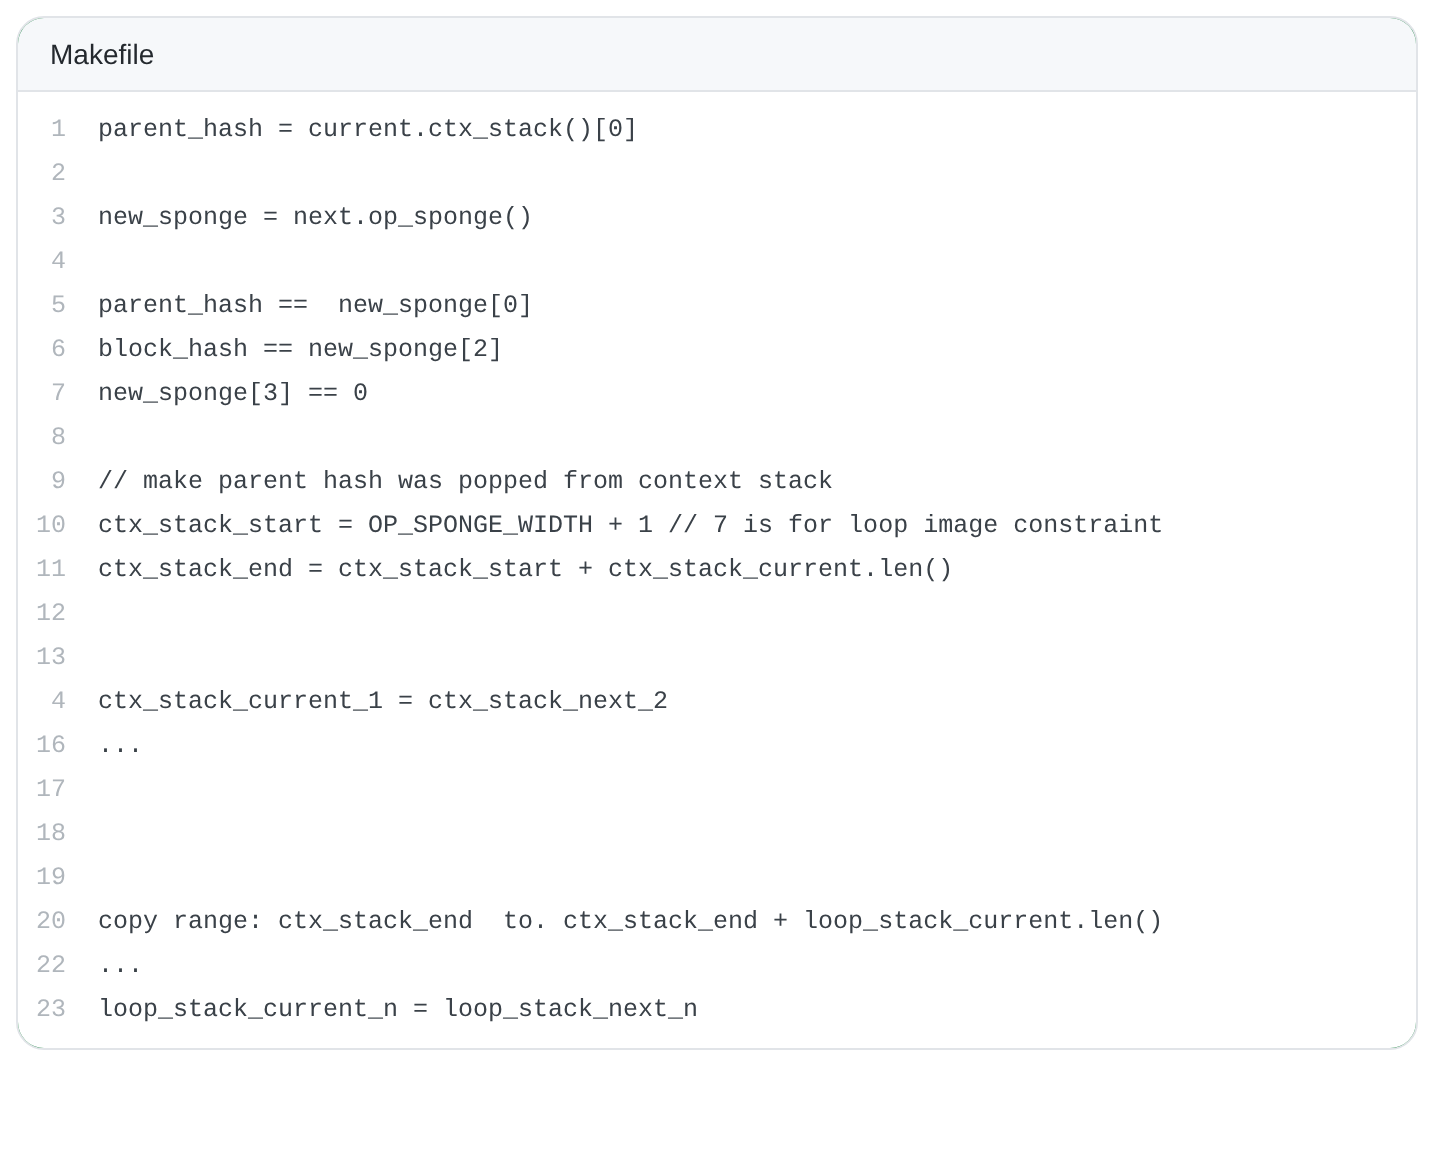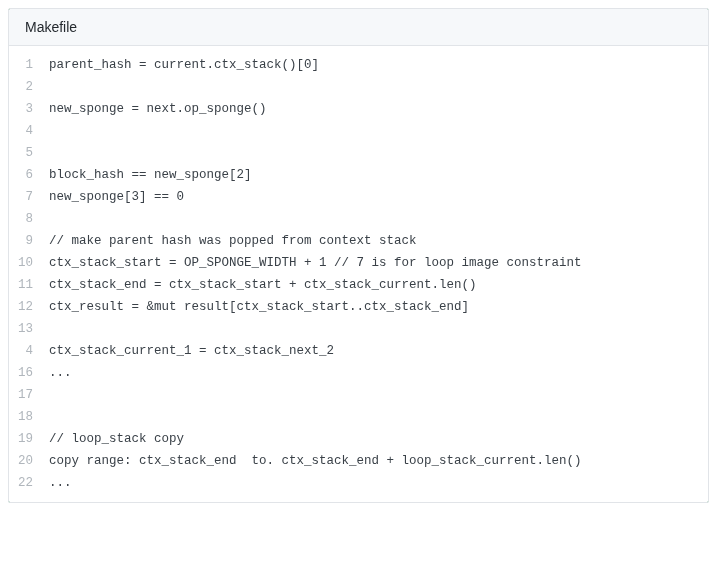--- a/index.html
+++ b/index.html
@@ -14,7 +14,7 @@
     }
     .code-block {
       border: 1px solid #e1e4e8;
-      border-radius: 2px;
+      border-radius: 14px;
       overflow: hidden;
       background: #15803d;
     }

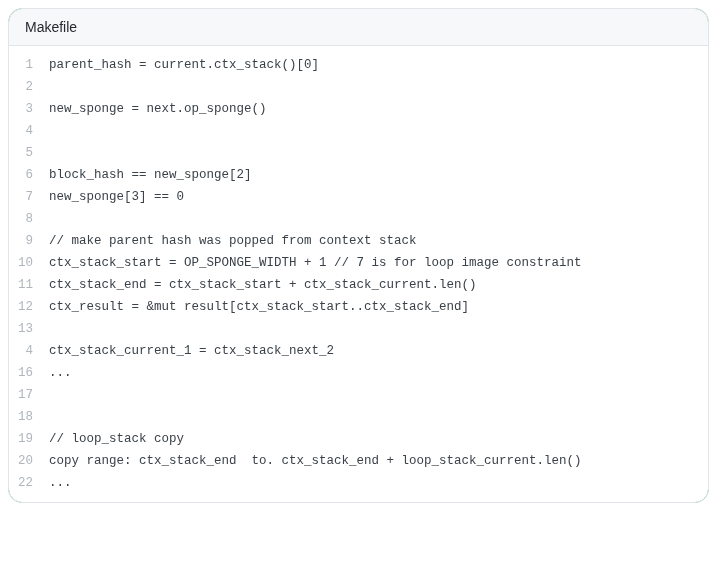--- a/index.html
+++ b/index.html
@@ -61,7 +61,7 @@
       <div class="code-line"><span class="line-number">2</span></div>
       <div class="code-line"><span class="line-number">3</span><span class="line-content">new_sponge = next.op_sponge()</span></div>
       <div class="code-line"><span class="line-number">4</span><span class="line-content"></span></div>
-      <div class="code-line"><span class="line-number">5</span></div>
+      <div class="code-line"><span class="line-number">5</span><span class="line-content">parent_hash ==  new_sponge[0]</span></div>
       <div class="code-line"><span class="line-number">6</span><span class="line-content">block_hash == new_sponge[2]</span></div>
       <div class="code-line"><span class="line-number">7</span><span class="line-content">new_sponge[3] == 0</span></div>
       <div class="code-line"><span class="line-number">8</span><span class="line-content"></span></div>

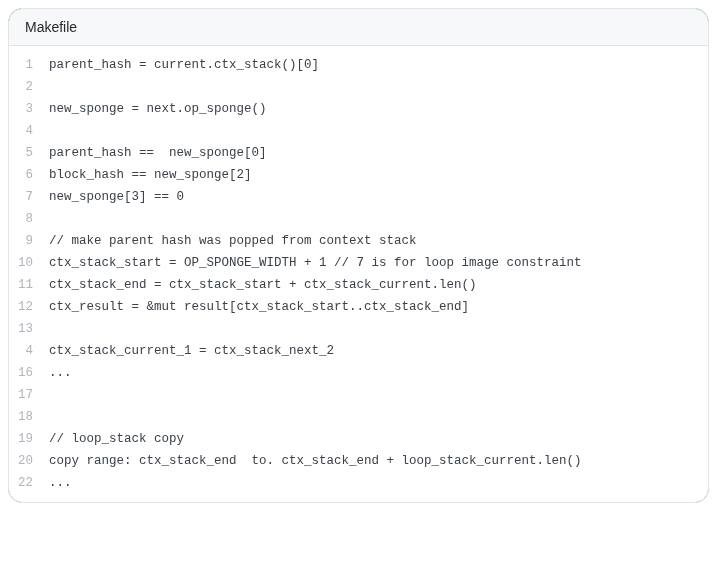--- a/index.html
+++ b/index.html
@@ -68,7 +68,7 @@
       <div class="code-line"><span class="line-number">9</span><span class="line-content">// make parent hash was popped from context stack</span></div>
       <div class="code-line"><span class="line-number">10</span><span class="line-content">ctx_stack_start = OP_SPONGE_WIDTH + 1 // 7 is for loop image constraint</span></div>
       <div class="code-line"><span class="line-number">11</span><span class="line-content">ctx_stack_end = ctx_stack_start + ctx_stack_current.len()</span></div>
-      <div class="code-line"><span class="line-number">12</span><span class="line-content">ctx_result = &amp;mut result[ctx_stack_start..ctx_stack_end]</span></div>
+      <div class="code-line"><span class="line-number">12</span></div>
       <div class="code-line"><span class="line-number">13</span><span class="line-content"></span></div>
       <div class="code-line"><span class="line-number">4</span><span class="line-content">ctx_stack_current_1 = ctx_stack_next_2</span></div>
       <div class="code-line"><span class="line-number">16</span><span class="line-content">...</span></div>

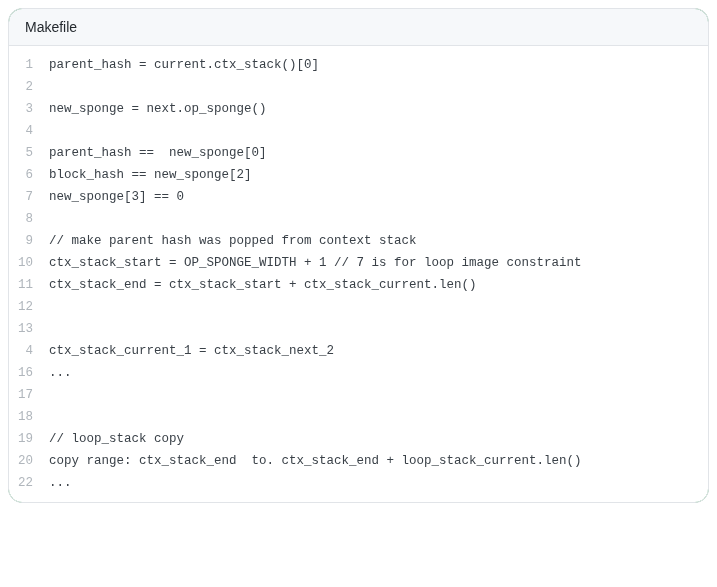--- a/index.html
+++ b/index.html
@@ -74,7 +74,7 @@
       <div class="code-line"><span class="line-number">16</span><span class="line-content">...</span></div>
       <div class="code-line"><span class="line-number">17</span></div>
       <div class="code-line"><span class="line-number">18</span><span class="line-content"></span></div>
-      <div class="code-line"><span class="line-number">19</span><span class="line-content">// loop_stack copy</span></div>
+      <div class="code-line"><span class="line-number">19</span></div>
       <div class="code-line"><span class="line-number">20</span><span class="line-content">copy range: ctx_stack_end  to. ctx_stack_end + loop_stack_current.len()</span></div>
       <div class="code-line"><span class="line-number">22</span><span class="line-content">...</span></div>
     </div>

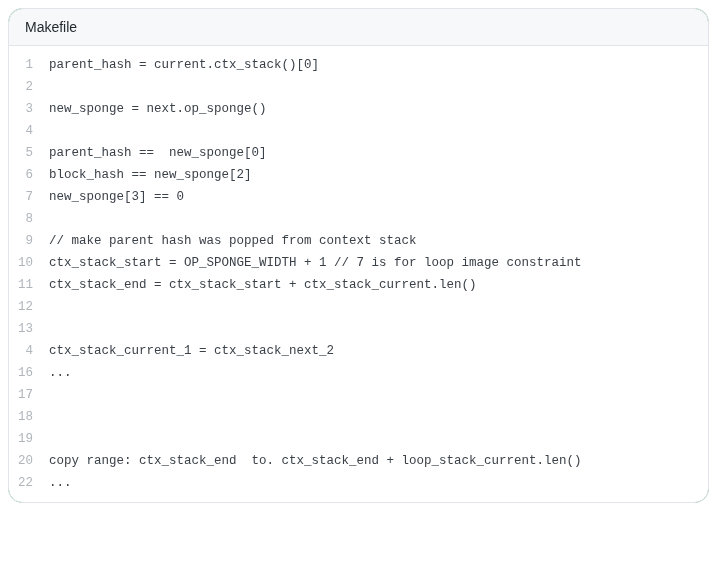--- a/index.html
+++ b/index.html
@@ -77,6 +77,7 @@
       <div class="code-line"><span class="line-number">19</span></div>
       <div class="code-line"><span class="line-number">20</span><span class="line-content">copy range: ctx_stack_end  to. ctx_stack_end + loop_stack_current.len()</span></div>
       <div class="code-line"><span class="line-number">22</span><span class="line-content">...</span></div>
+      <div class="code-line"><span class="line-number">23</span><span class="line-content">loop_stack_current_n = loop_stack_next_n</span></div>
     </div>
 </div>
 

